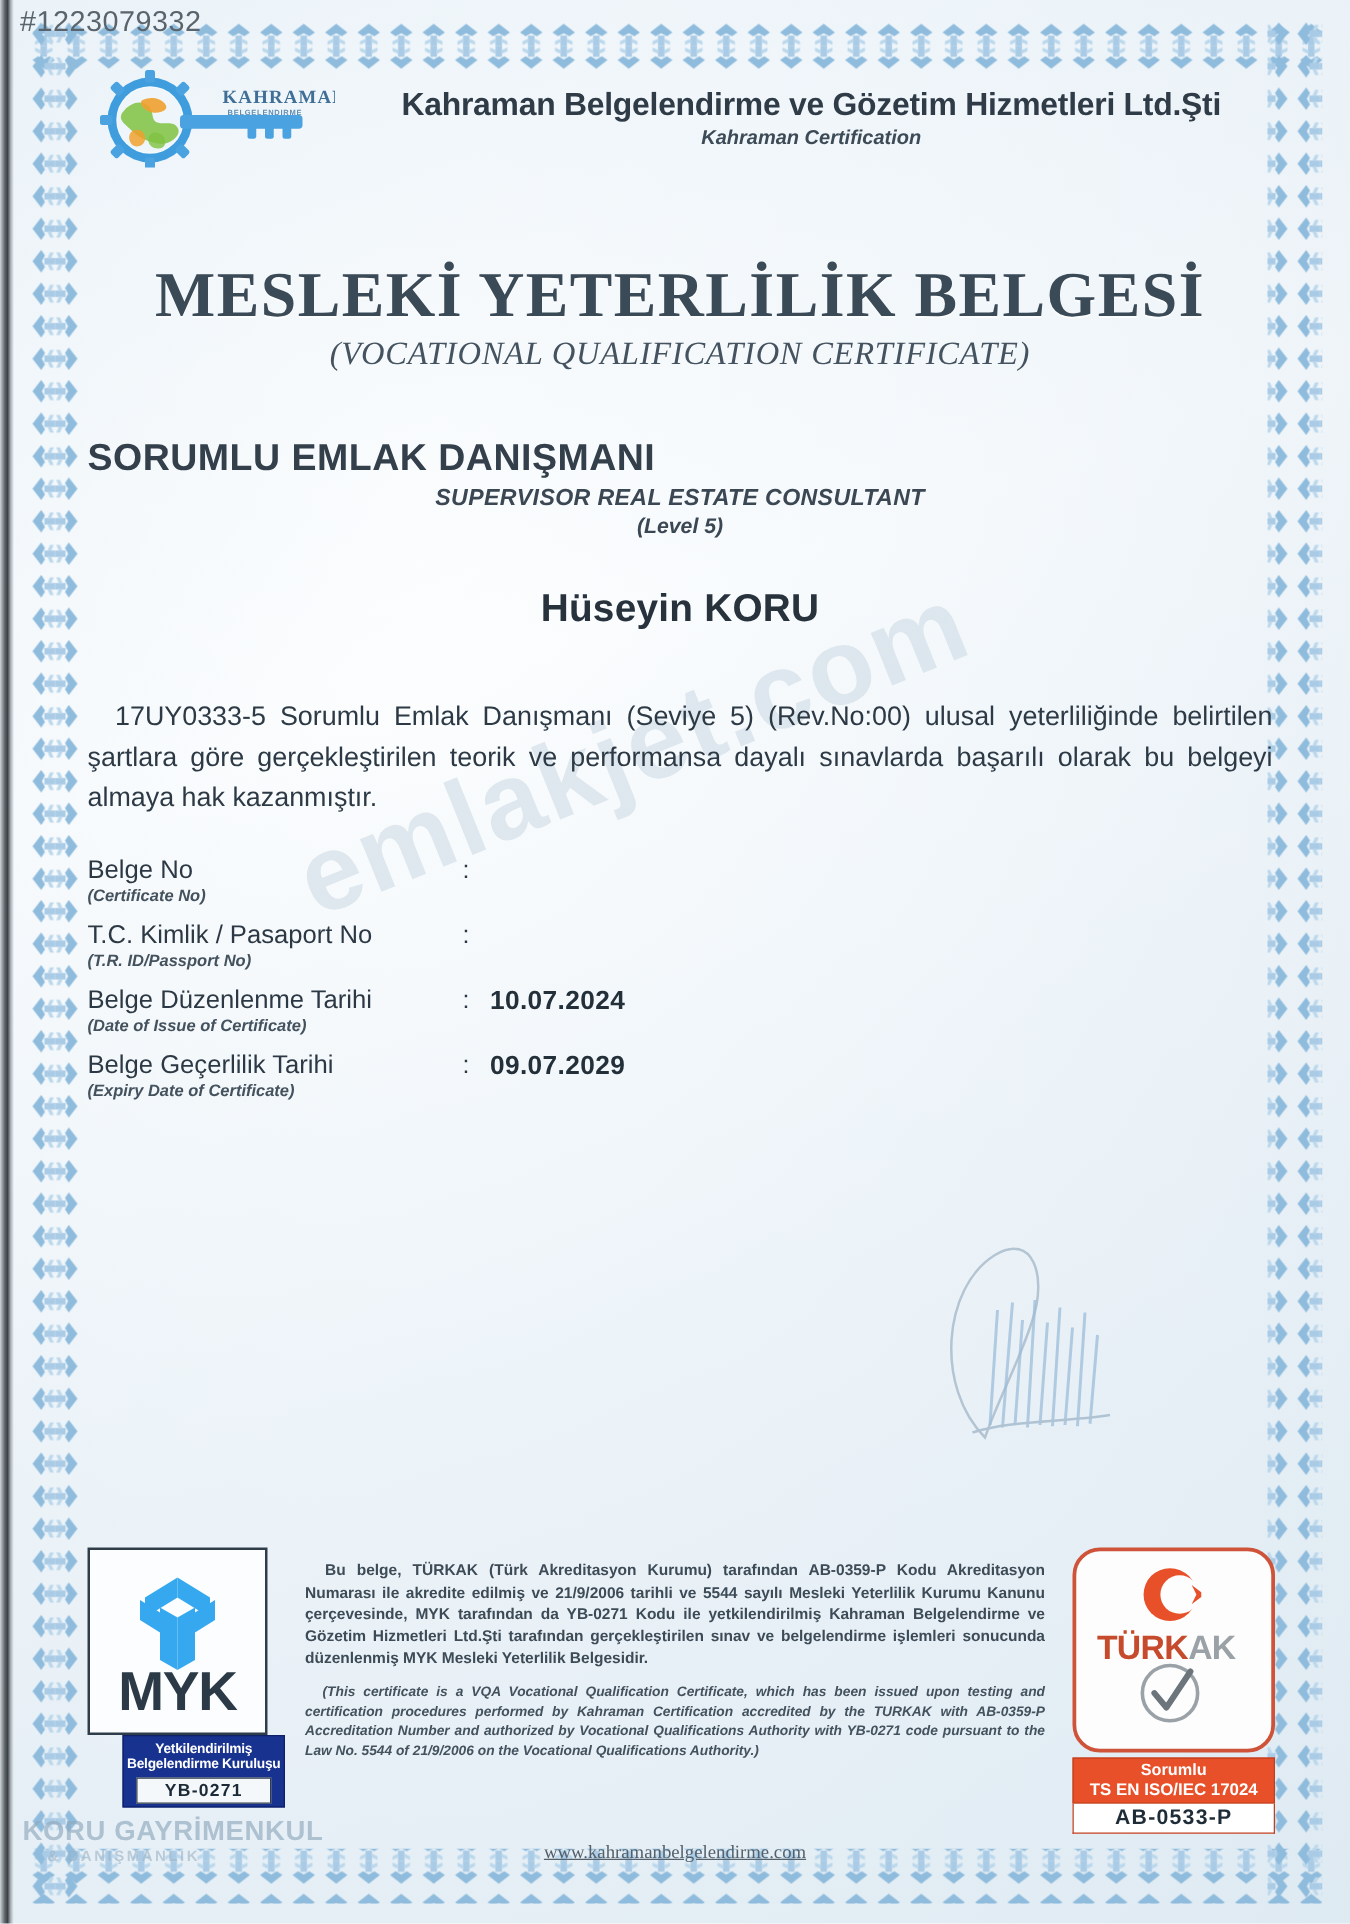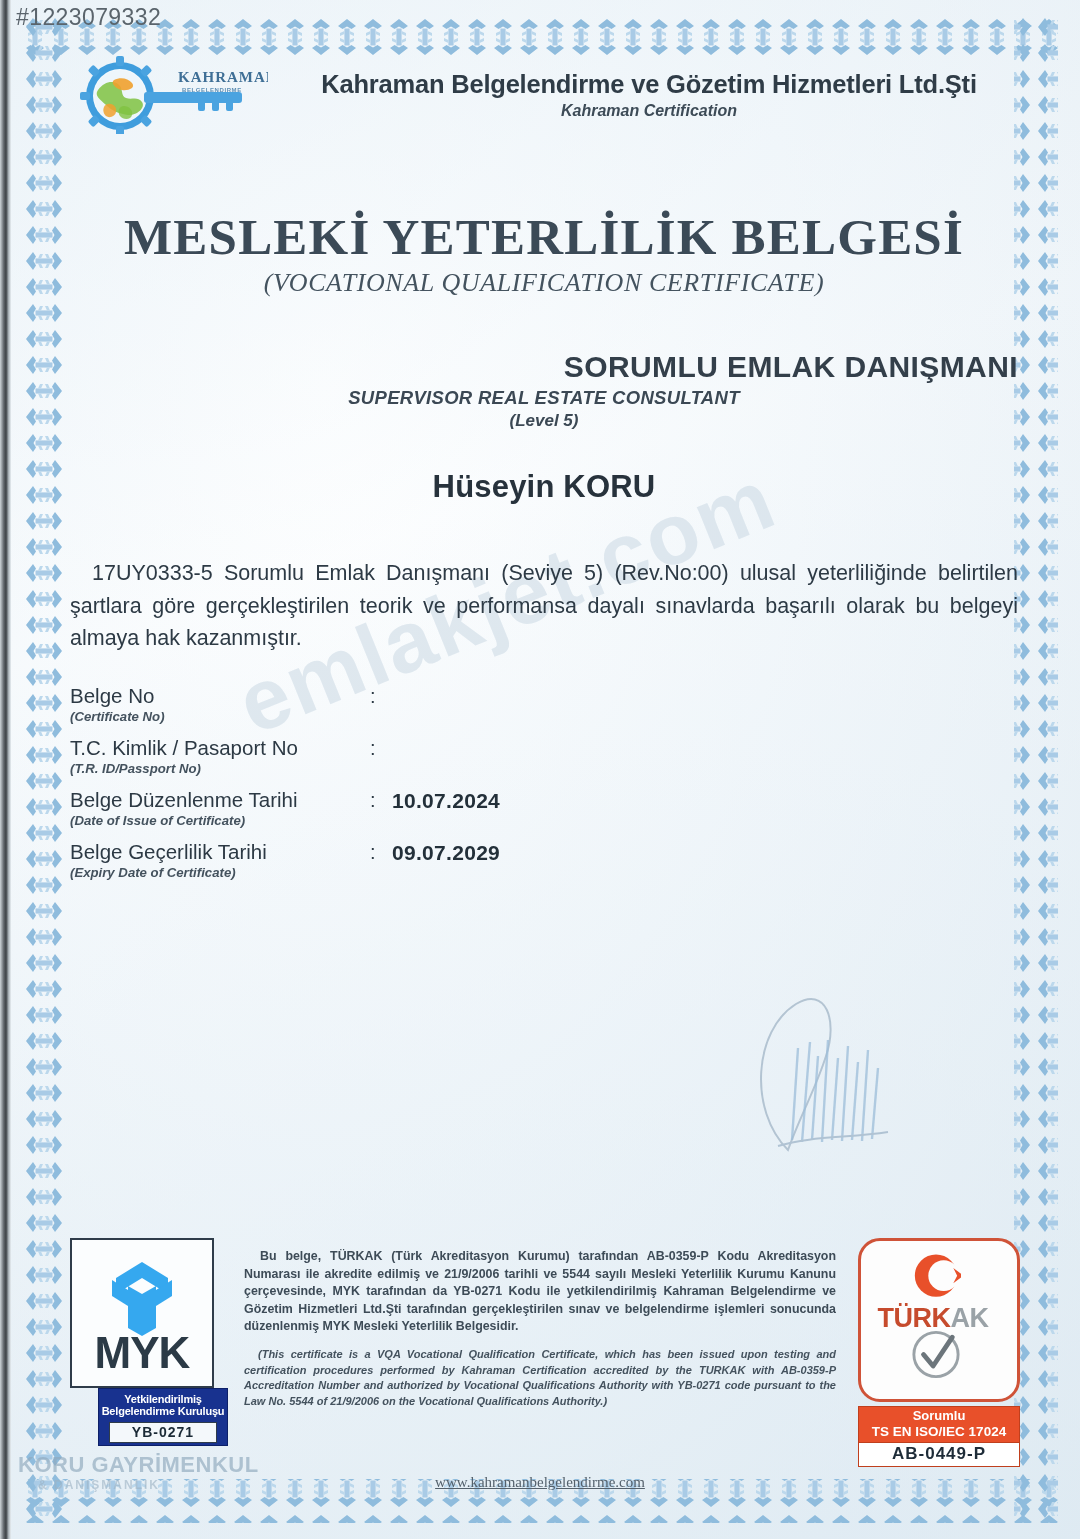--- a/index.html
+++ b/index.html
@@ -66,7 +66,7 @@
     color:#44535f;
   }
   .occ-main{
-    text-align:right;margin-top:52px;
+    text-align:left;margin-top:52px;
     font-size:30px;font-weight:700;letter-spacing:.4px;color:#333f4a;
   }
   .occ-sub{

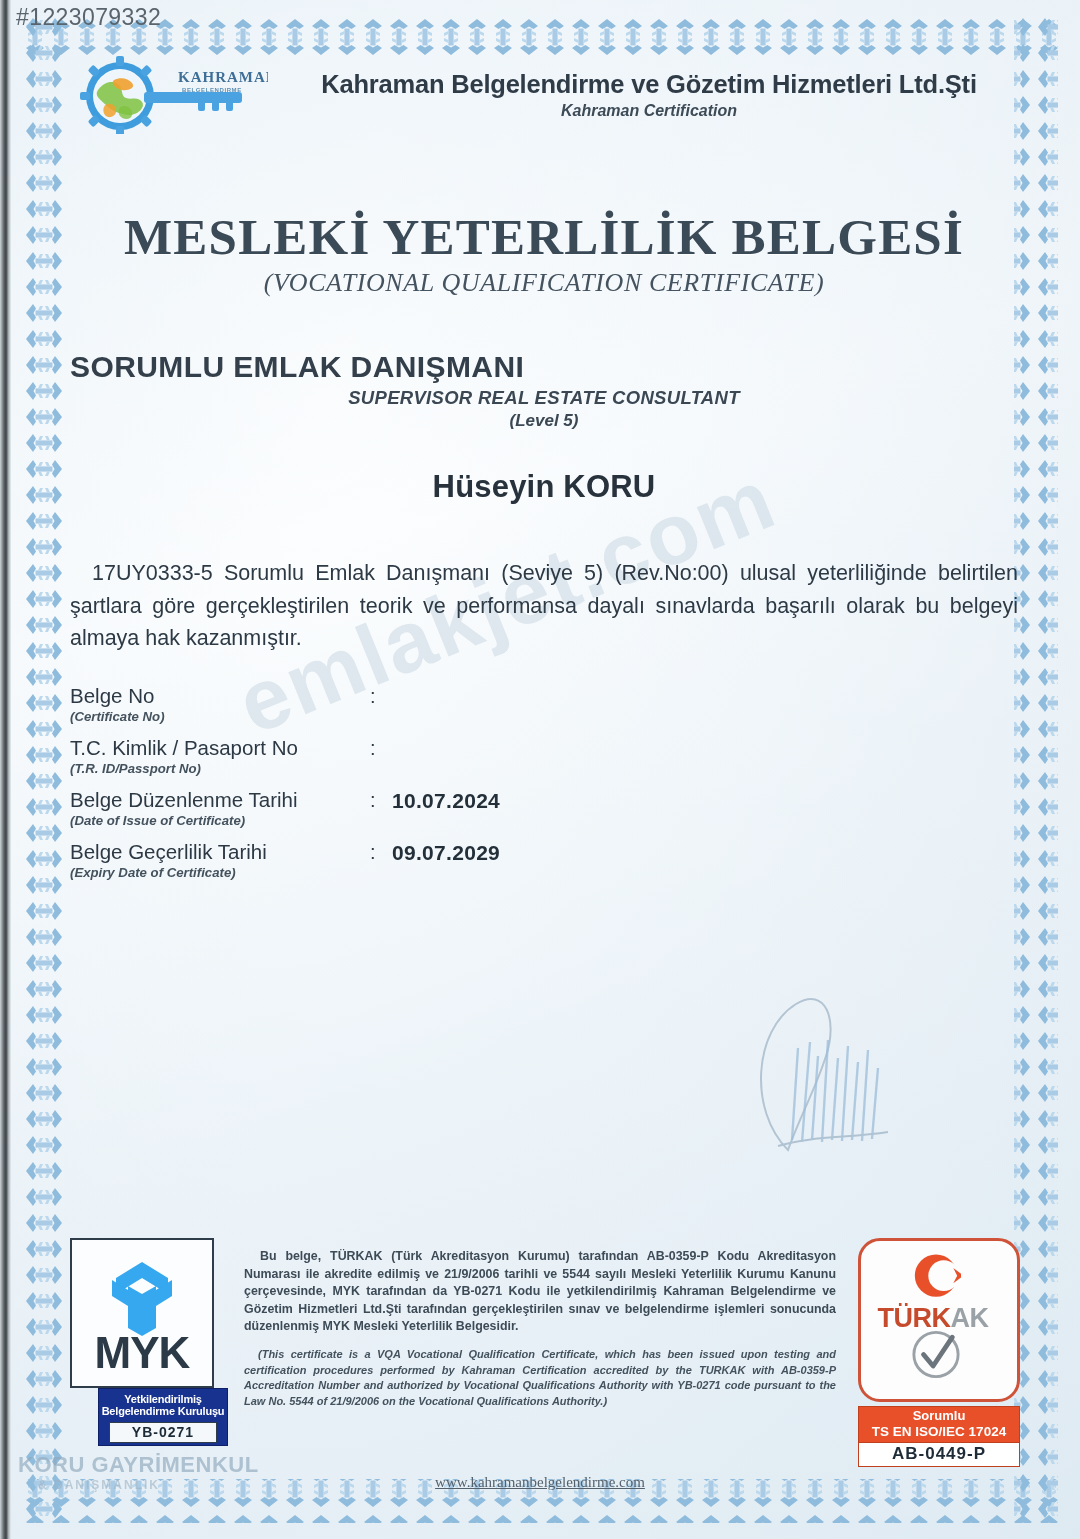--- a/index.html
+++ b/index.html
@@ -396,7 +396,7 @@
         <div class="tk-r1">Sorumlu</div>
         <div class="tk-r2">TS EN ISO/IEC 17024</div>
       </div>
-      <div class="tk-code">AB-0449-P</div>
+      <div class="tk-code">AB-0533-P</div>
     </div>
 
   </div>

